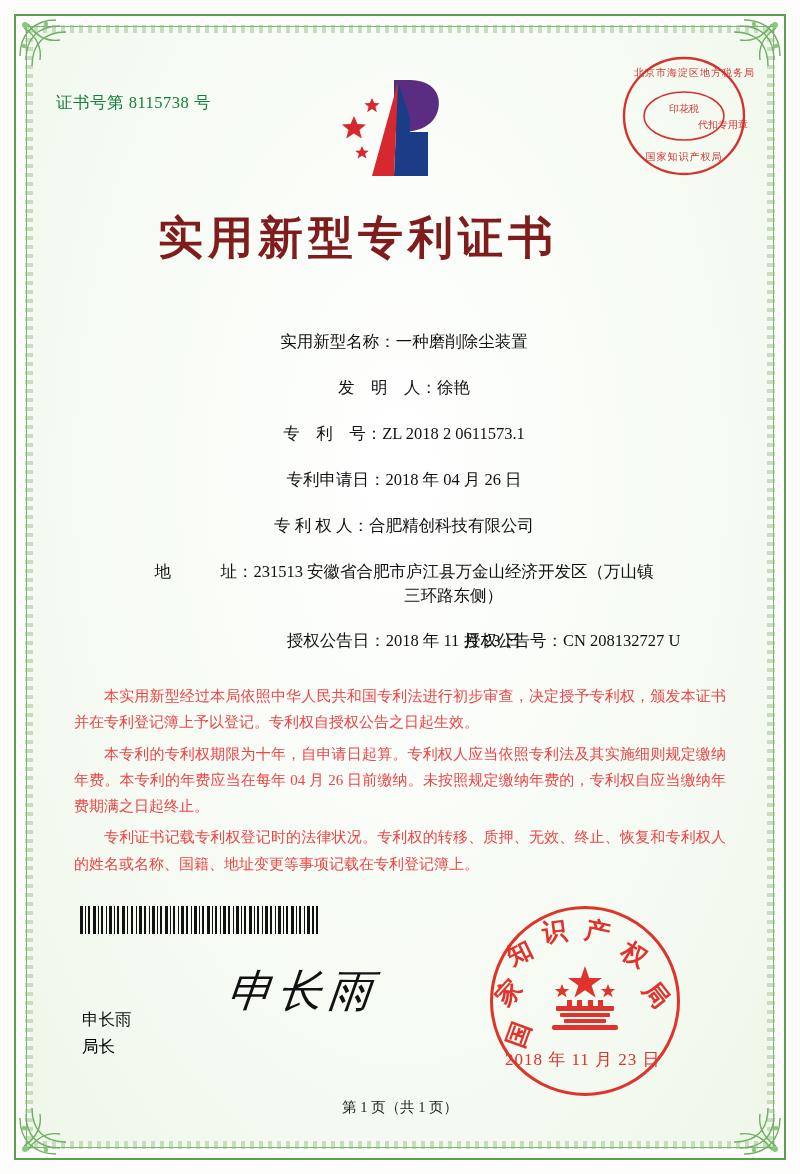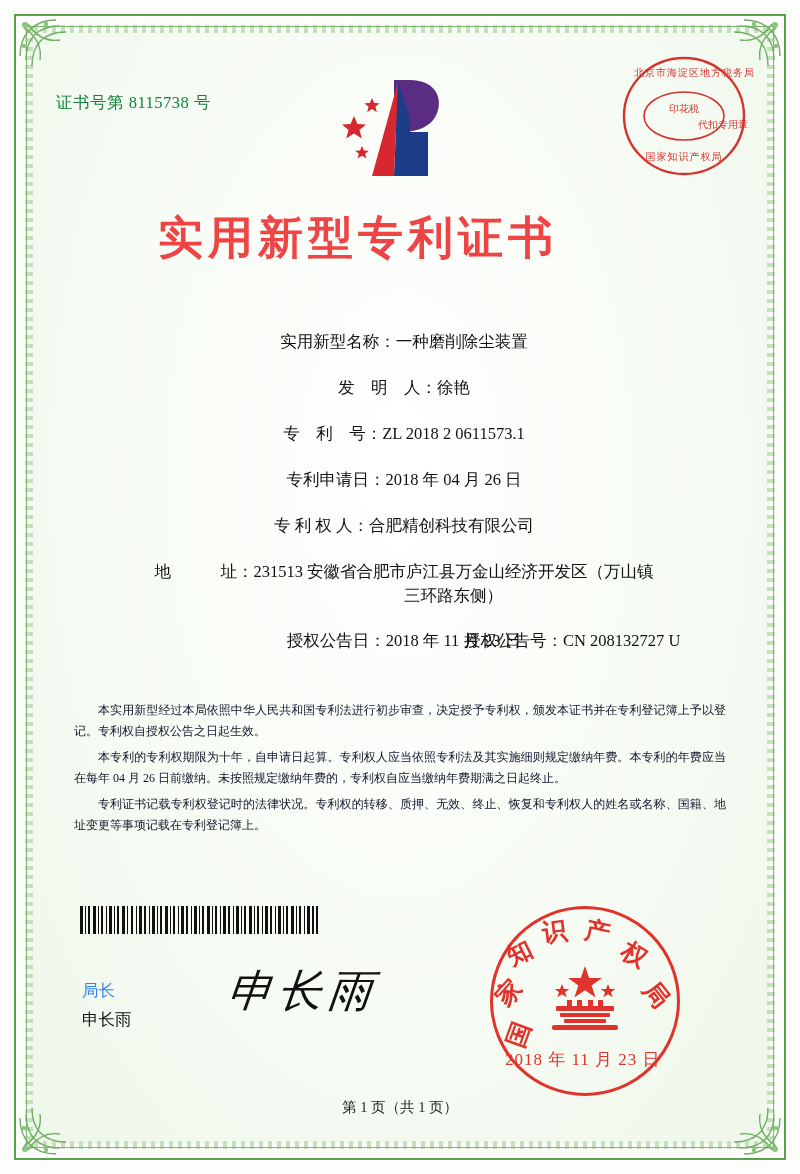--- a/index.html
+++ b/index.html
@@ -100,7 +100,7 @@
     font-size: 45px;
     font-weight: bold;
     letter-spacing: 5px;
-    color: #ef4444;
+    color: #7f1d1d;
     font-family: "Liberation Serif", "DejaVu Serif", serif;
   }
 

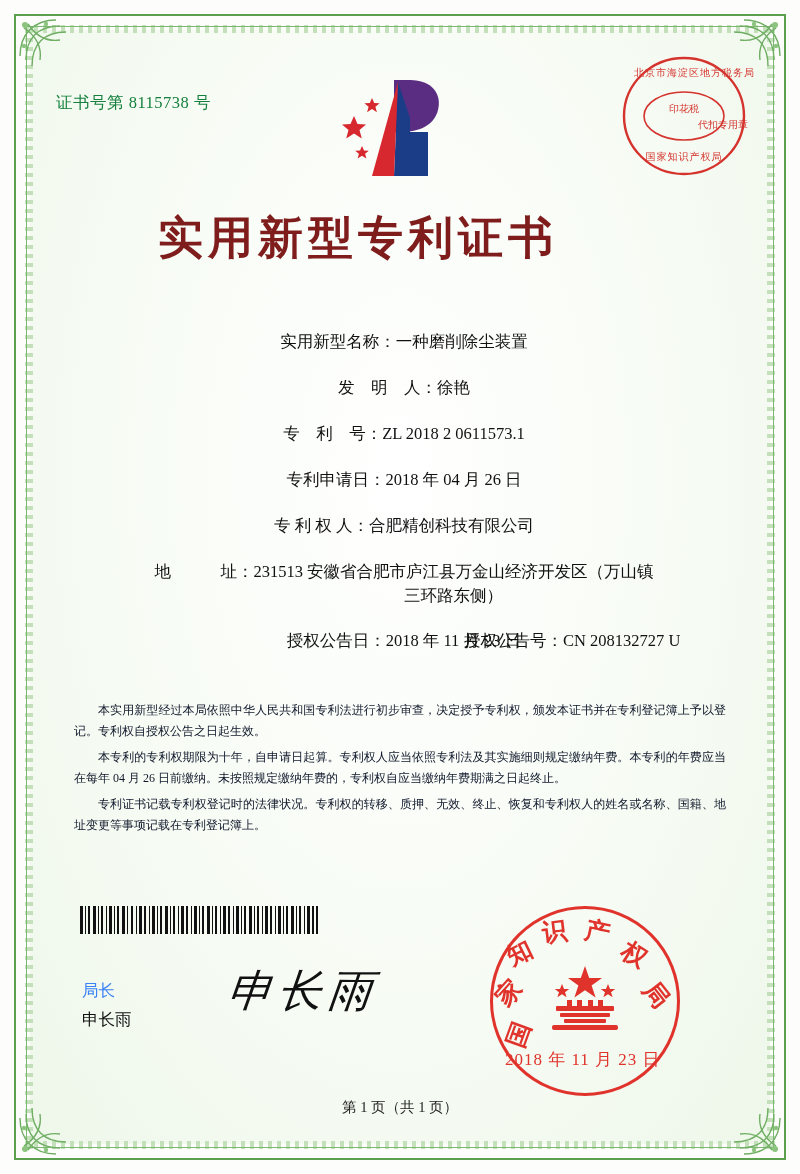--- a/index.html
+++ b/index.html
@@ -129,11 +129,10 @@
     position: absolute;
     left: 74px; top: 683px;
     width: 652px;
-    font-size: 12px;
+    font-size: 15px;
     line-height: 1.75;
-    color: #0f172a;
+    color: #ef4444;
     text-align: justify;
-    margin-top: 17px;
   }
   .paras p { margin: 0 0 5px 0; text-indent: 2em; }
 

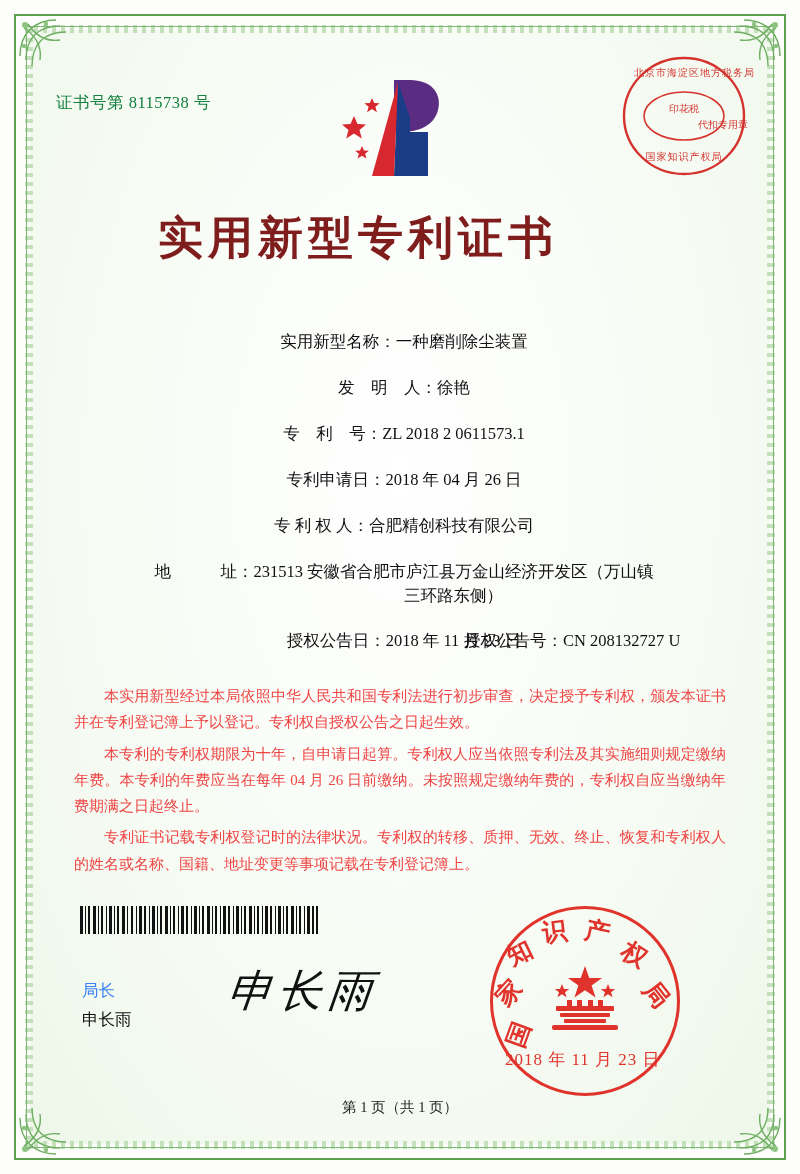--- a/index.html
+++ b/index.html
@@ -146,9 +146,9 @@
   
   .sig-label {
     position: absolute;
-    left: 82px; top: 980px;
+    left: 82px; top: 1036px;
     font-size: 16.5px;
-    color: #3b82f6;
+    color: #000000;
   }
   .sig-name {
     position: absolute;

